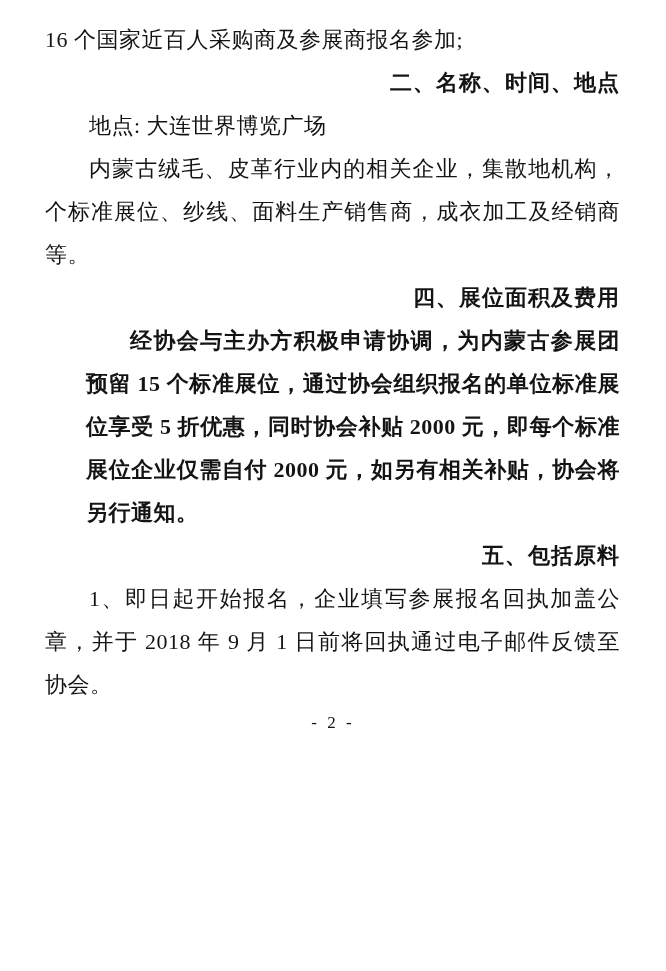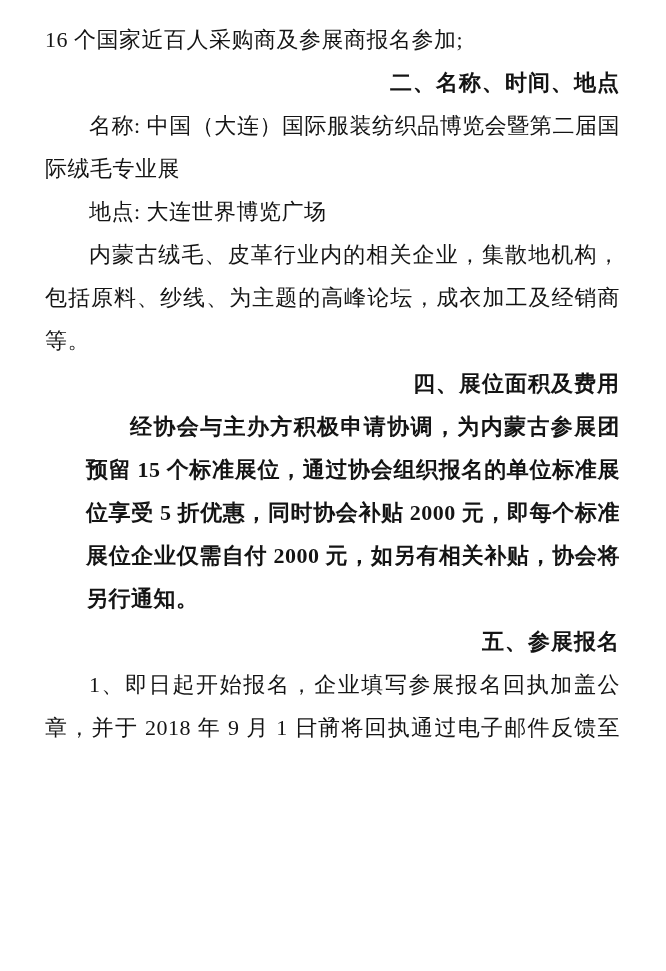--- a/index.html
+++ b/index.html
@@ -58,7 +58,6 @@
   <div class="doc">
     <p class="body">16 个国家近百人采购商及参展商报名参加;</p>
     <p class="heading">二、名称、时间、地点</p>
-    <p class="body indent">名称: 中国（大连）国际服装纺织品博览会暨第二届国际绒毛专业展</p>
     <p class="body indent">地点: 大连世界博览广场</p>
     <p class="body indent">内蒙古绒毛、皮革行业内的相关企业，集散地机构，包括原料、纱线、为主题的高峰论坛，成衣加工及经销商等。</p>
     <p class="heading">四、展位面积及费用</p>

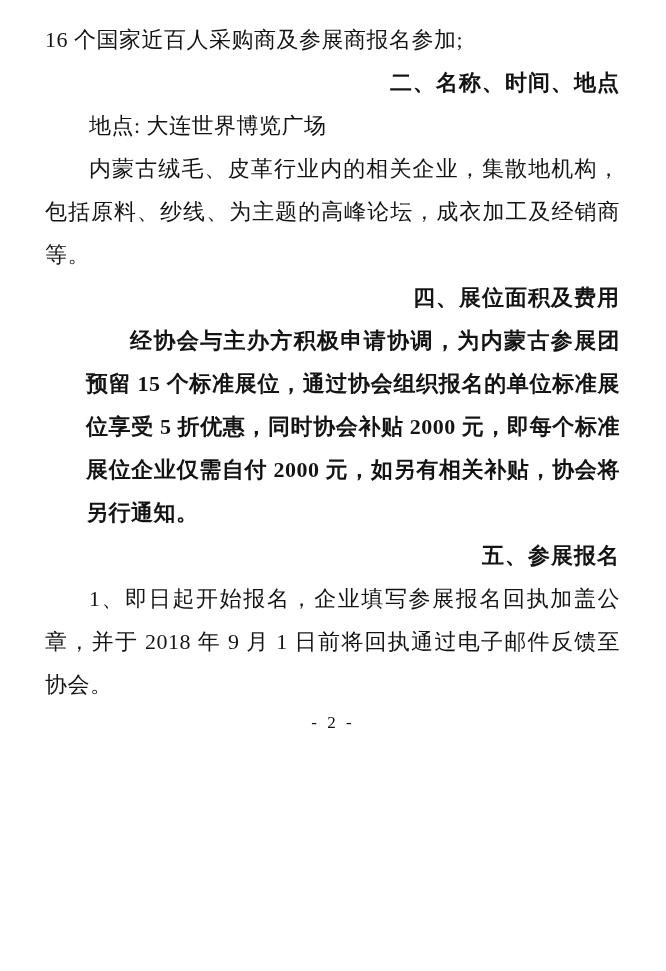--- a/index.html
+++ b/index.html
@@ -59,7 +59,7 @@
     <p class="body">16 个国家近百人采购商及参展商报名参加;</p>
     <p class="heading">二、名称、时间、地点</p>
     <p class="body indent">地点: 大连世界博览广场</p>
-    <p class="body indent">内蒙古绒毛、皮革行业内的相关企业，集散地机构，包括原料、纱线、为主题的高峰论坛，成衣加工及经销商等。</p>
+    <p class="body indent">内蒙古绒毛、皮革行业内的相关企业，集散地机构，个标准展位、纱线、面料生产销售商，成衣加工及经销商等。</p>
     <p class="heading">四、展位面积及费用</p>
     <p class="body indent bold">经协会与主办方积极申请协调，为内蒙古参展团预留 15 个标准展位，通过协会组织报名的单位标准展位享受 5 折优惠，同时协会补贴 2000 元，即每个标准展位企业仅需自付 2000 元，如另有相关补贴，协会将另行通知。</p>
     <p class="heading">五、参展报名</p>

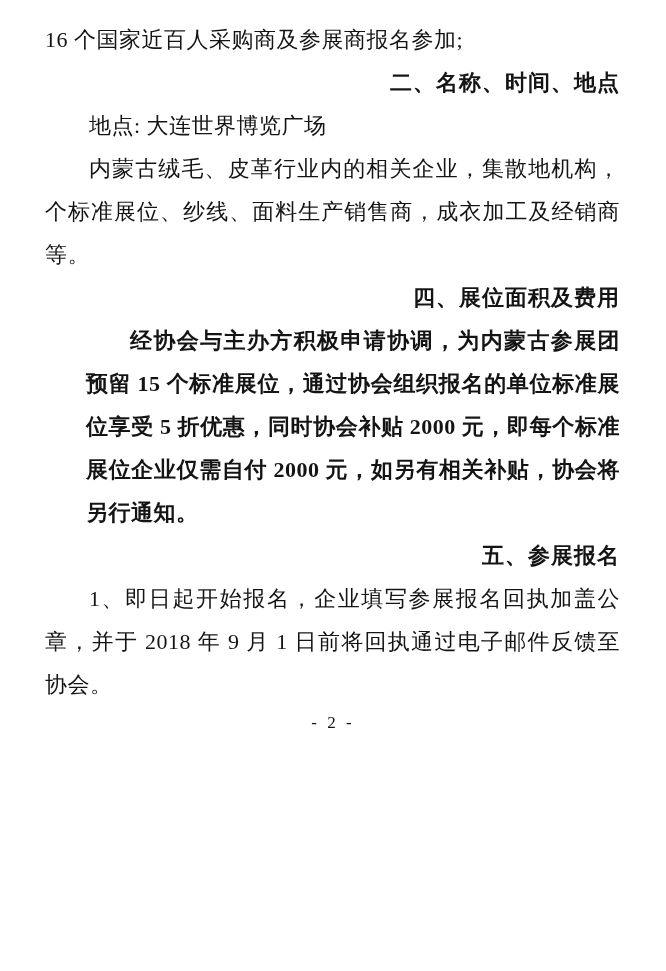--- a/index.html
+++ b/index.html
@@ -62,7 +62,7 @@
     <p class="body indent">内蒙古绒毛、皮革行业内的相关企业，集散地机构，个标准展位、纱线、面料生产销售商，成衣加工及经销商等。</p>
     <p class="heading">四、展位面积及费用</p>
     <p class="body indent bold">经协会与主办方积极申请协调，为内蒙古参展团预留 15 个标准展位，通过协会组织报名的单位标准展位享受 5 折优惠，同时协会补贴 2000 元，即每个标准展位企业仅需自付 2000 元，如另有相关补贴，协会将另行通知。</p>
-    <p class="heading">五、参展报名</p>
+    <p class="heading">五、包括原料</p>
     <p class="body indent">1、即日起开始报名，企业填写参展报名回执加盖公章，并于 2018 年 9 月 1 日前将回执通过电子邮件反馈至协会。</p>
 
   </div>

